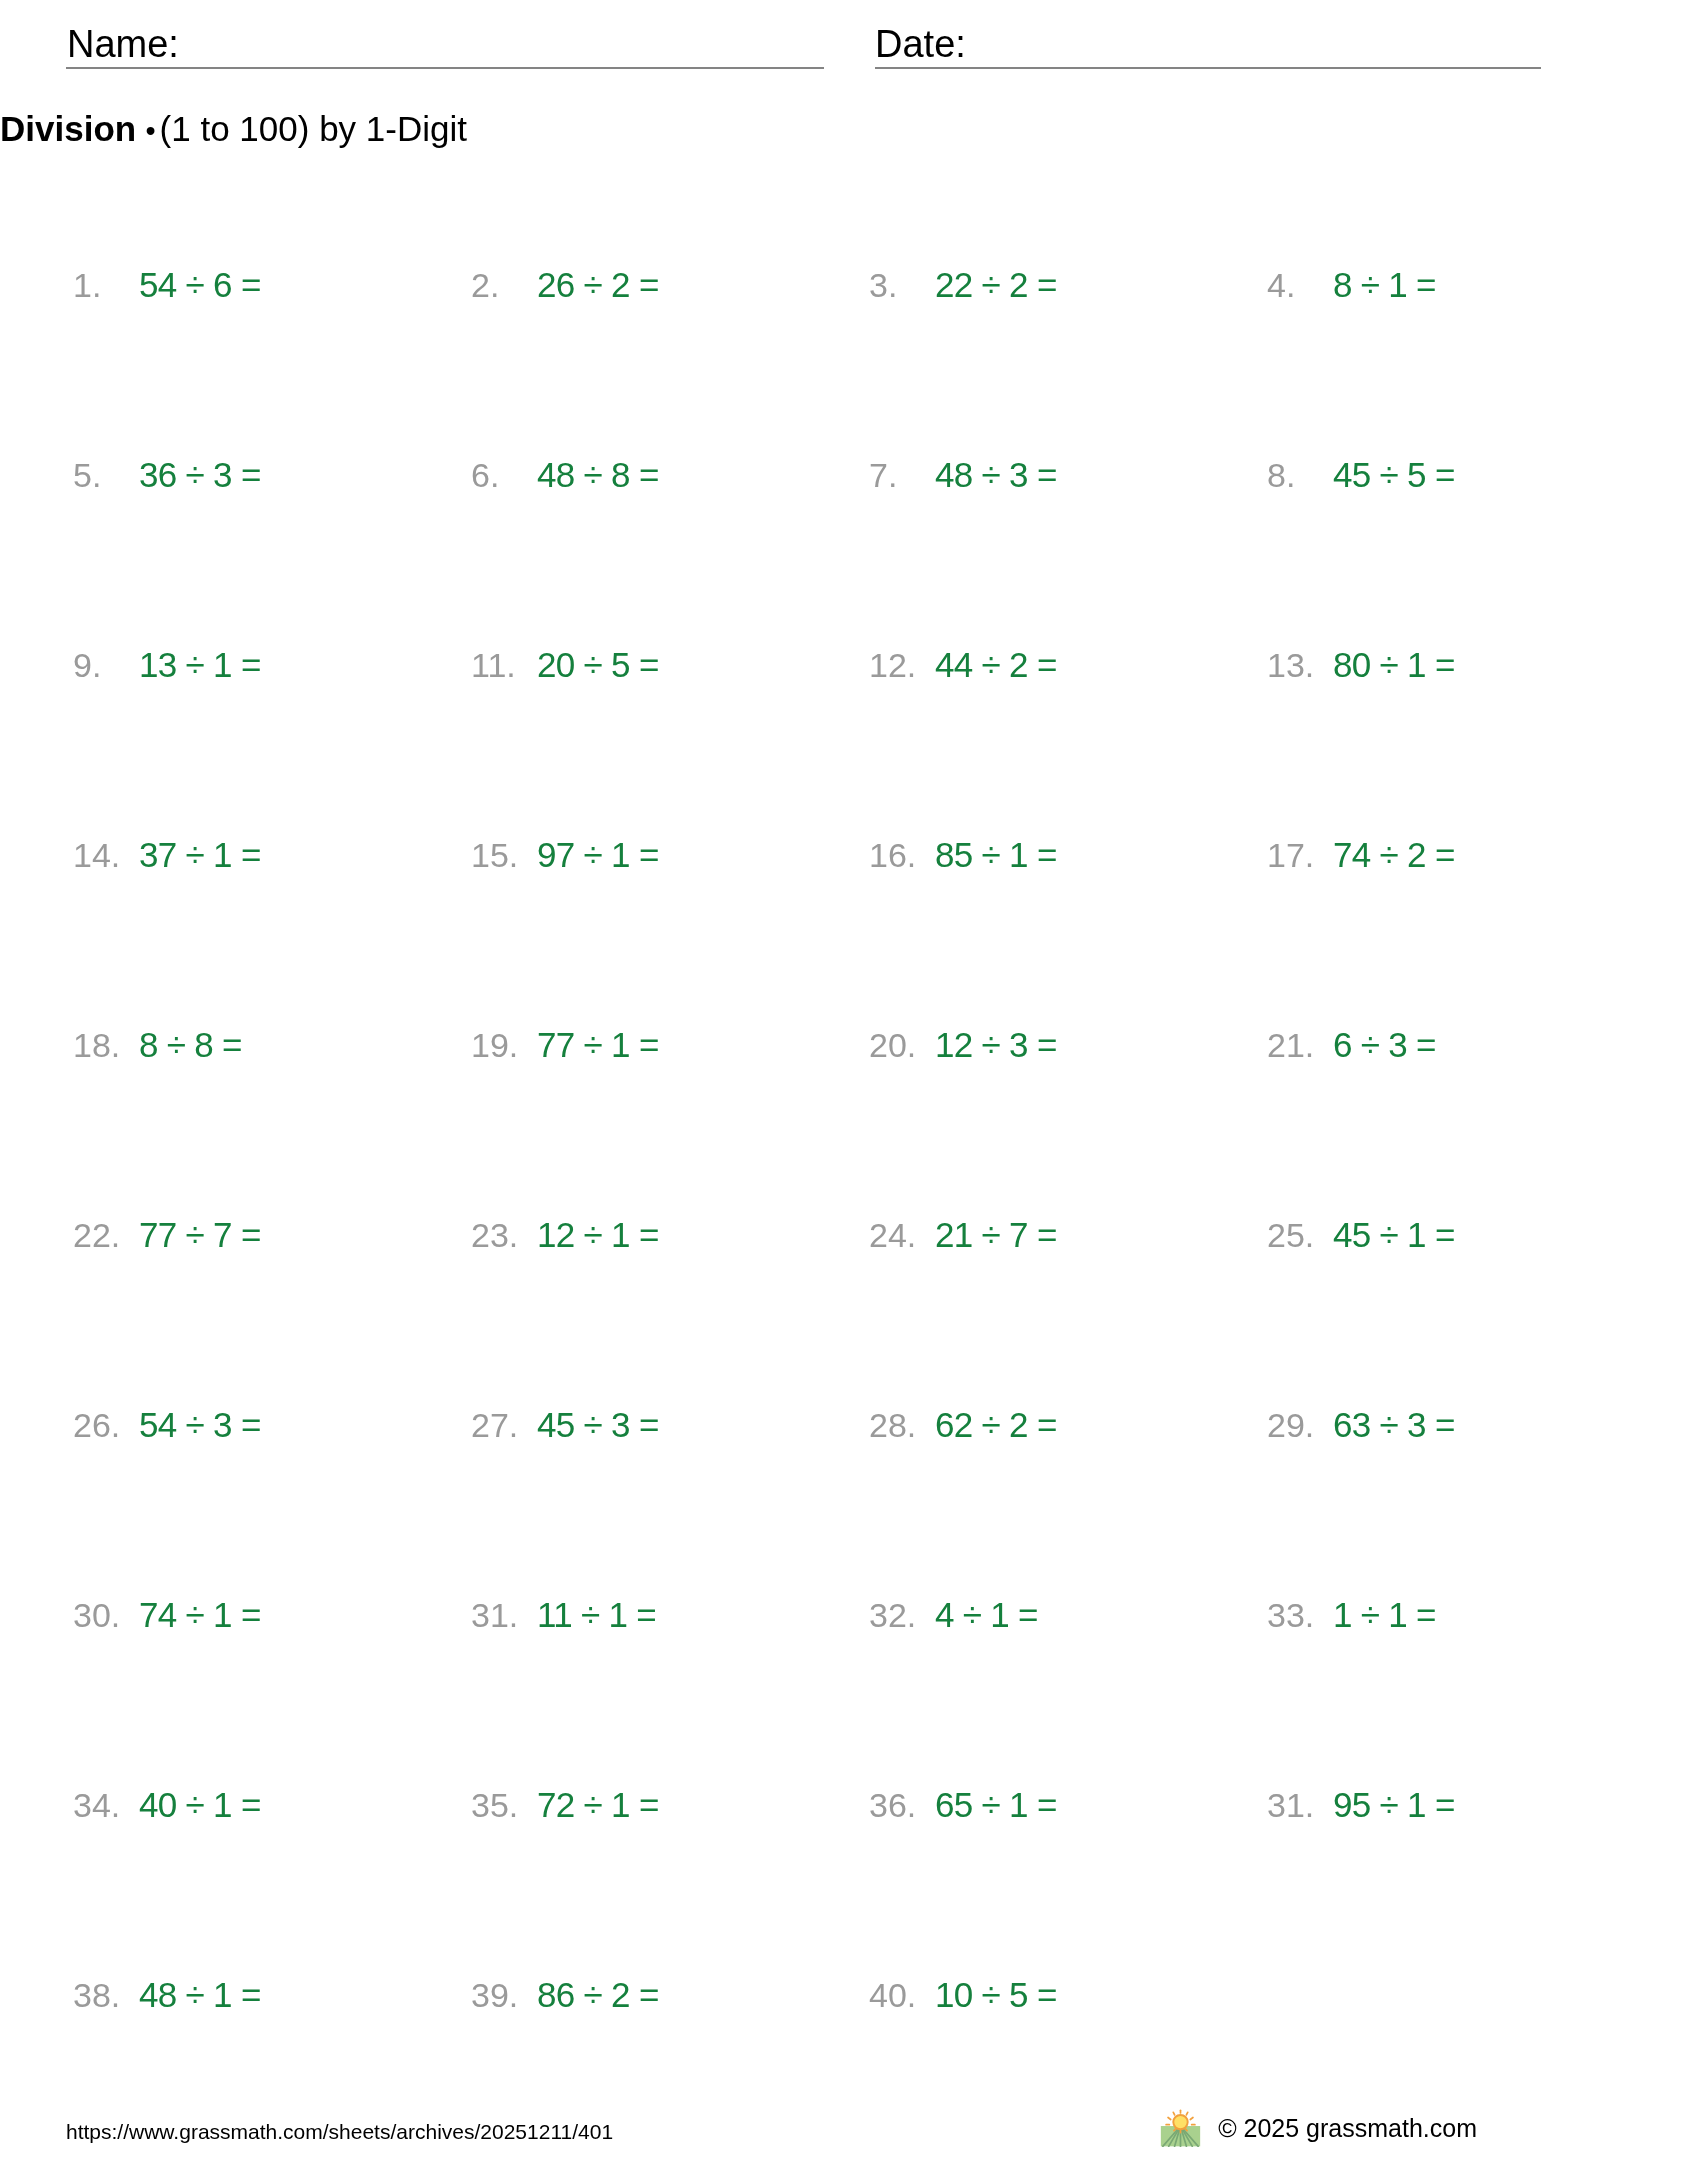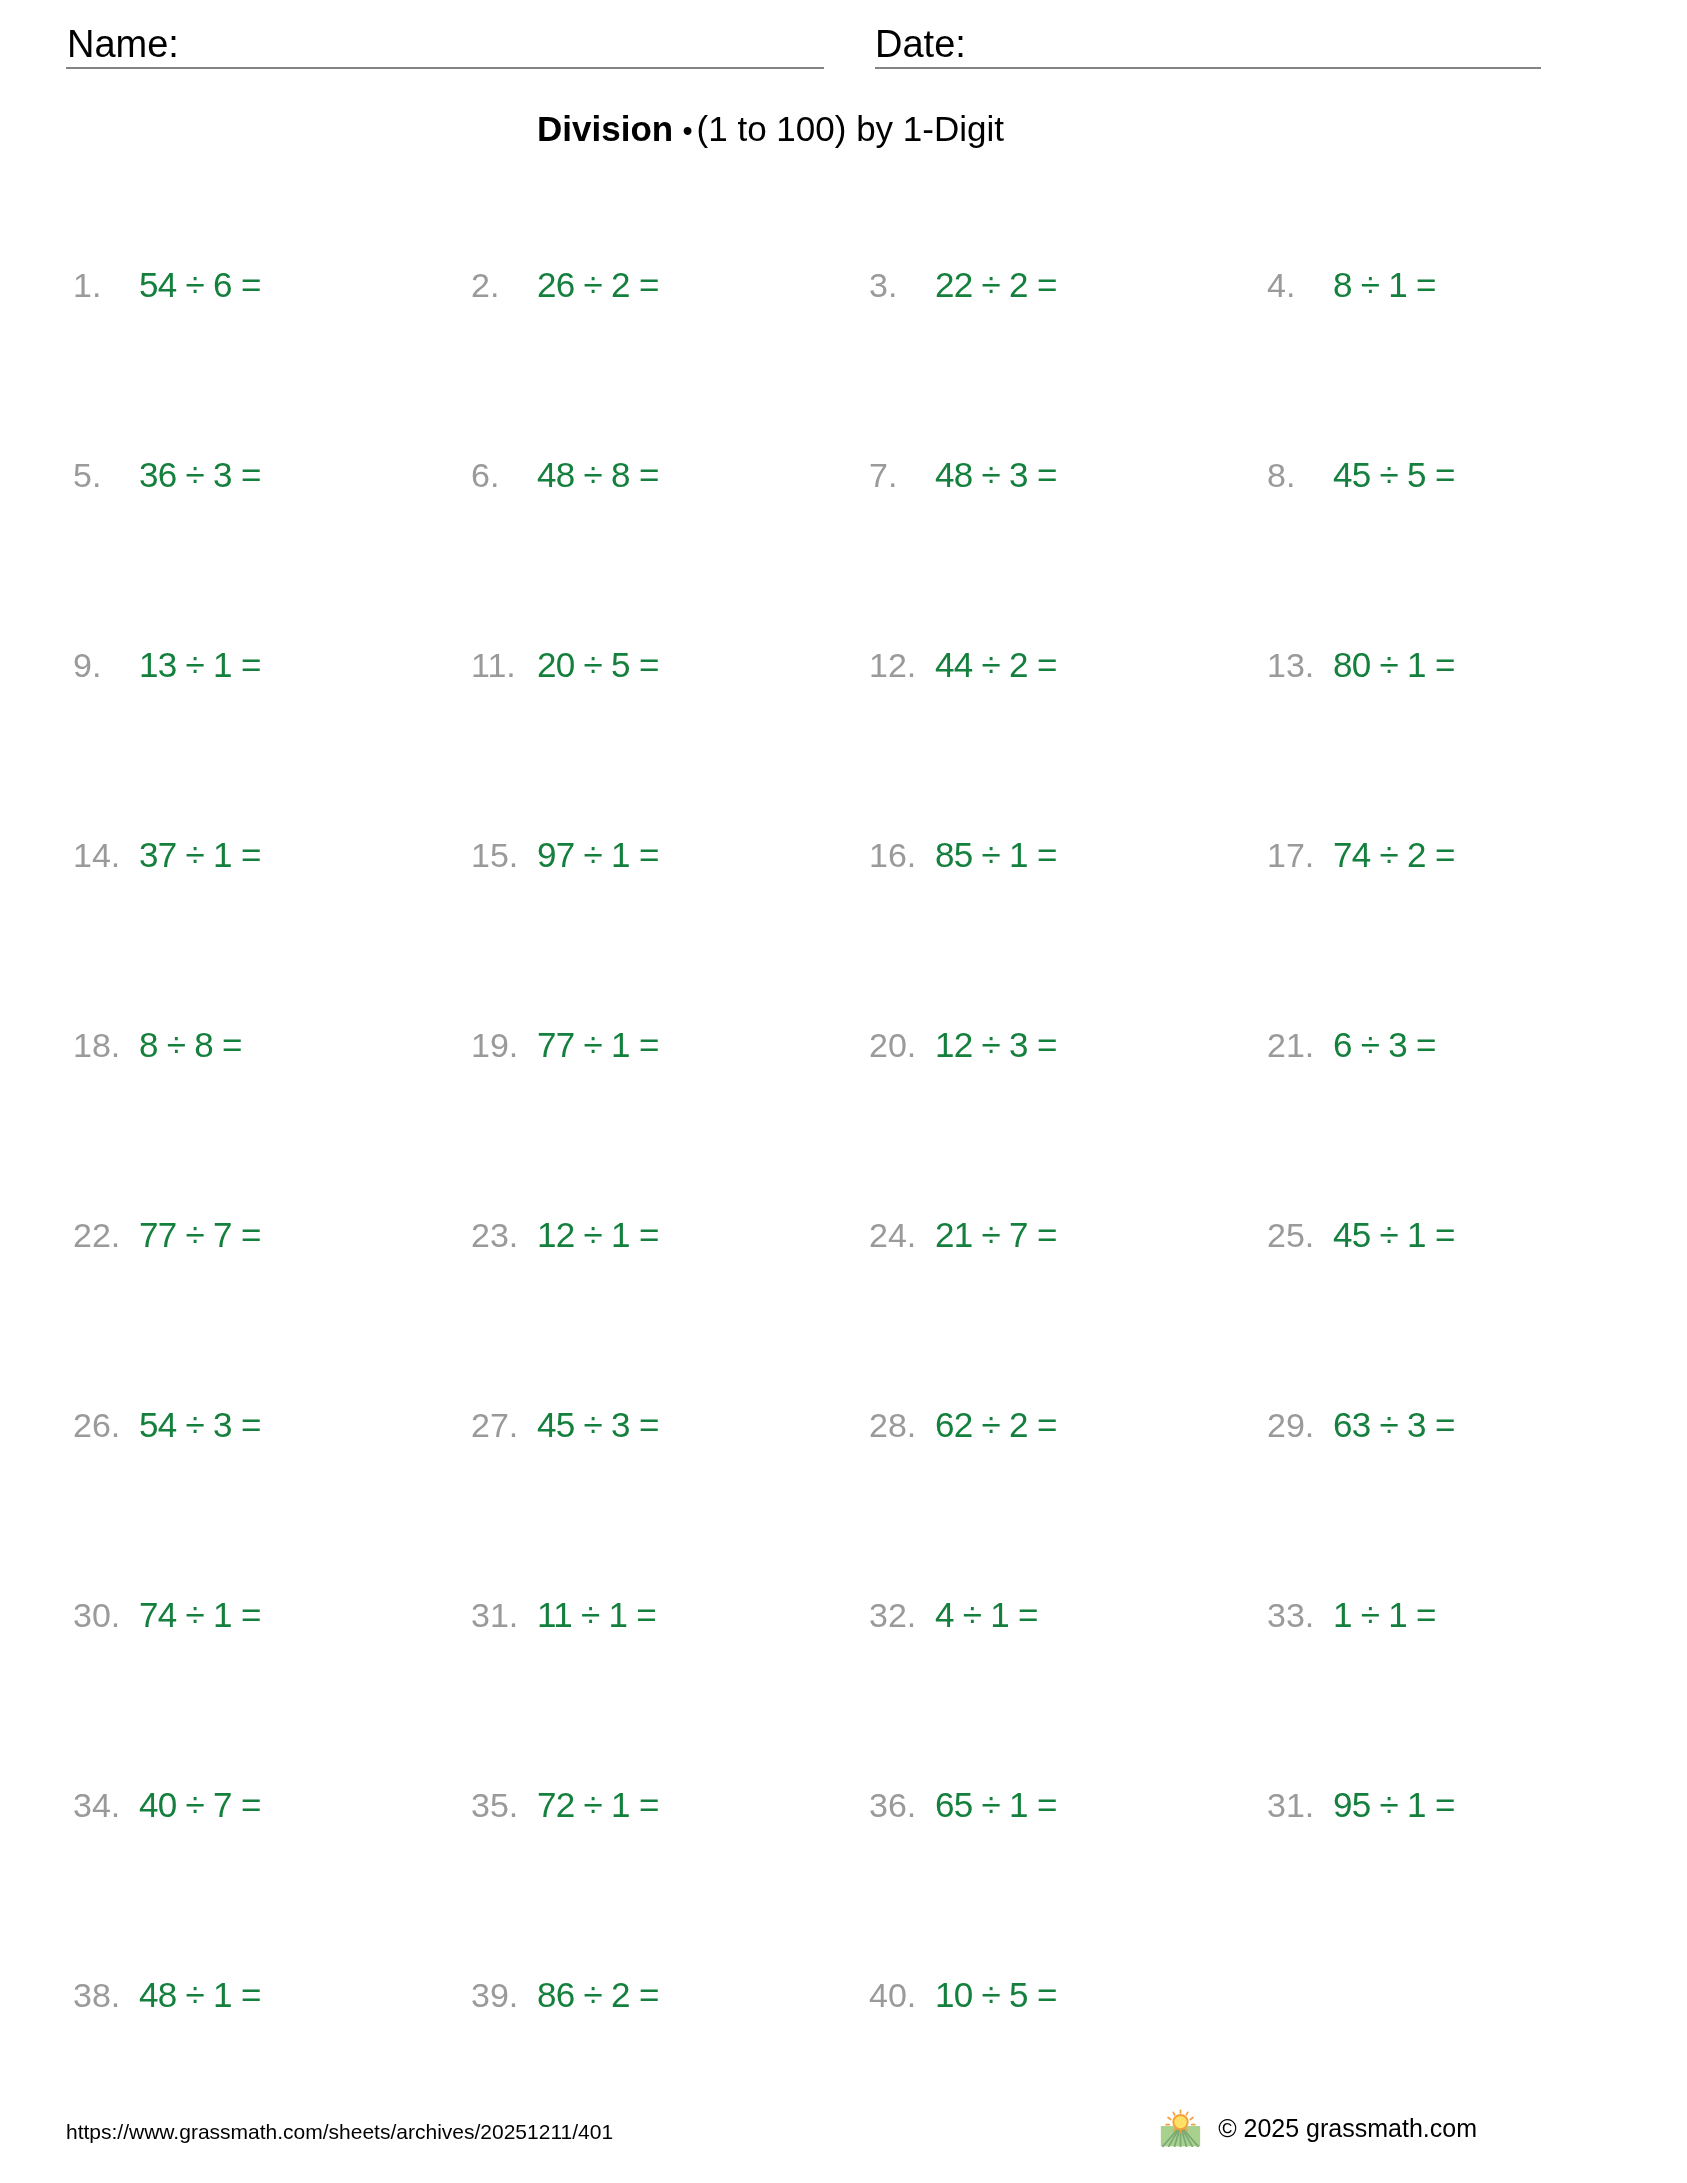--- a/index.html
+++ b/index.html
@@ -41,7 +41,6 @@
     top: 110px;
     left: 0;
     width: 100%;
-    text-align: center;
     font-size: 35px;
     line-height: 1.1;
     white-space: nowrap;

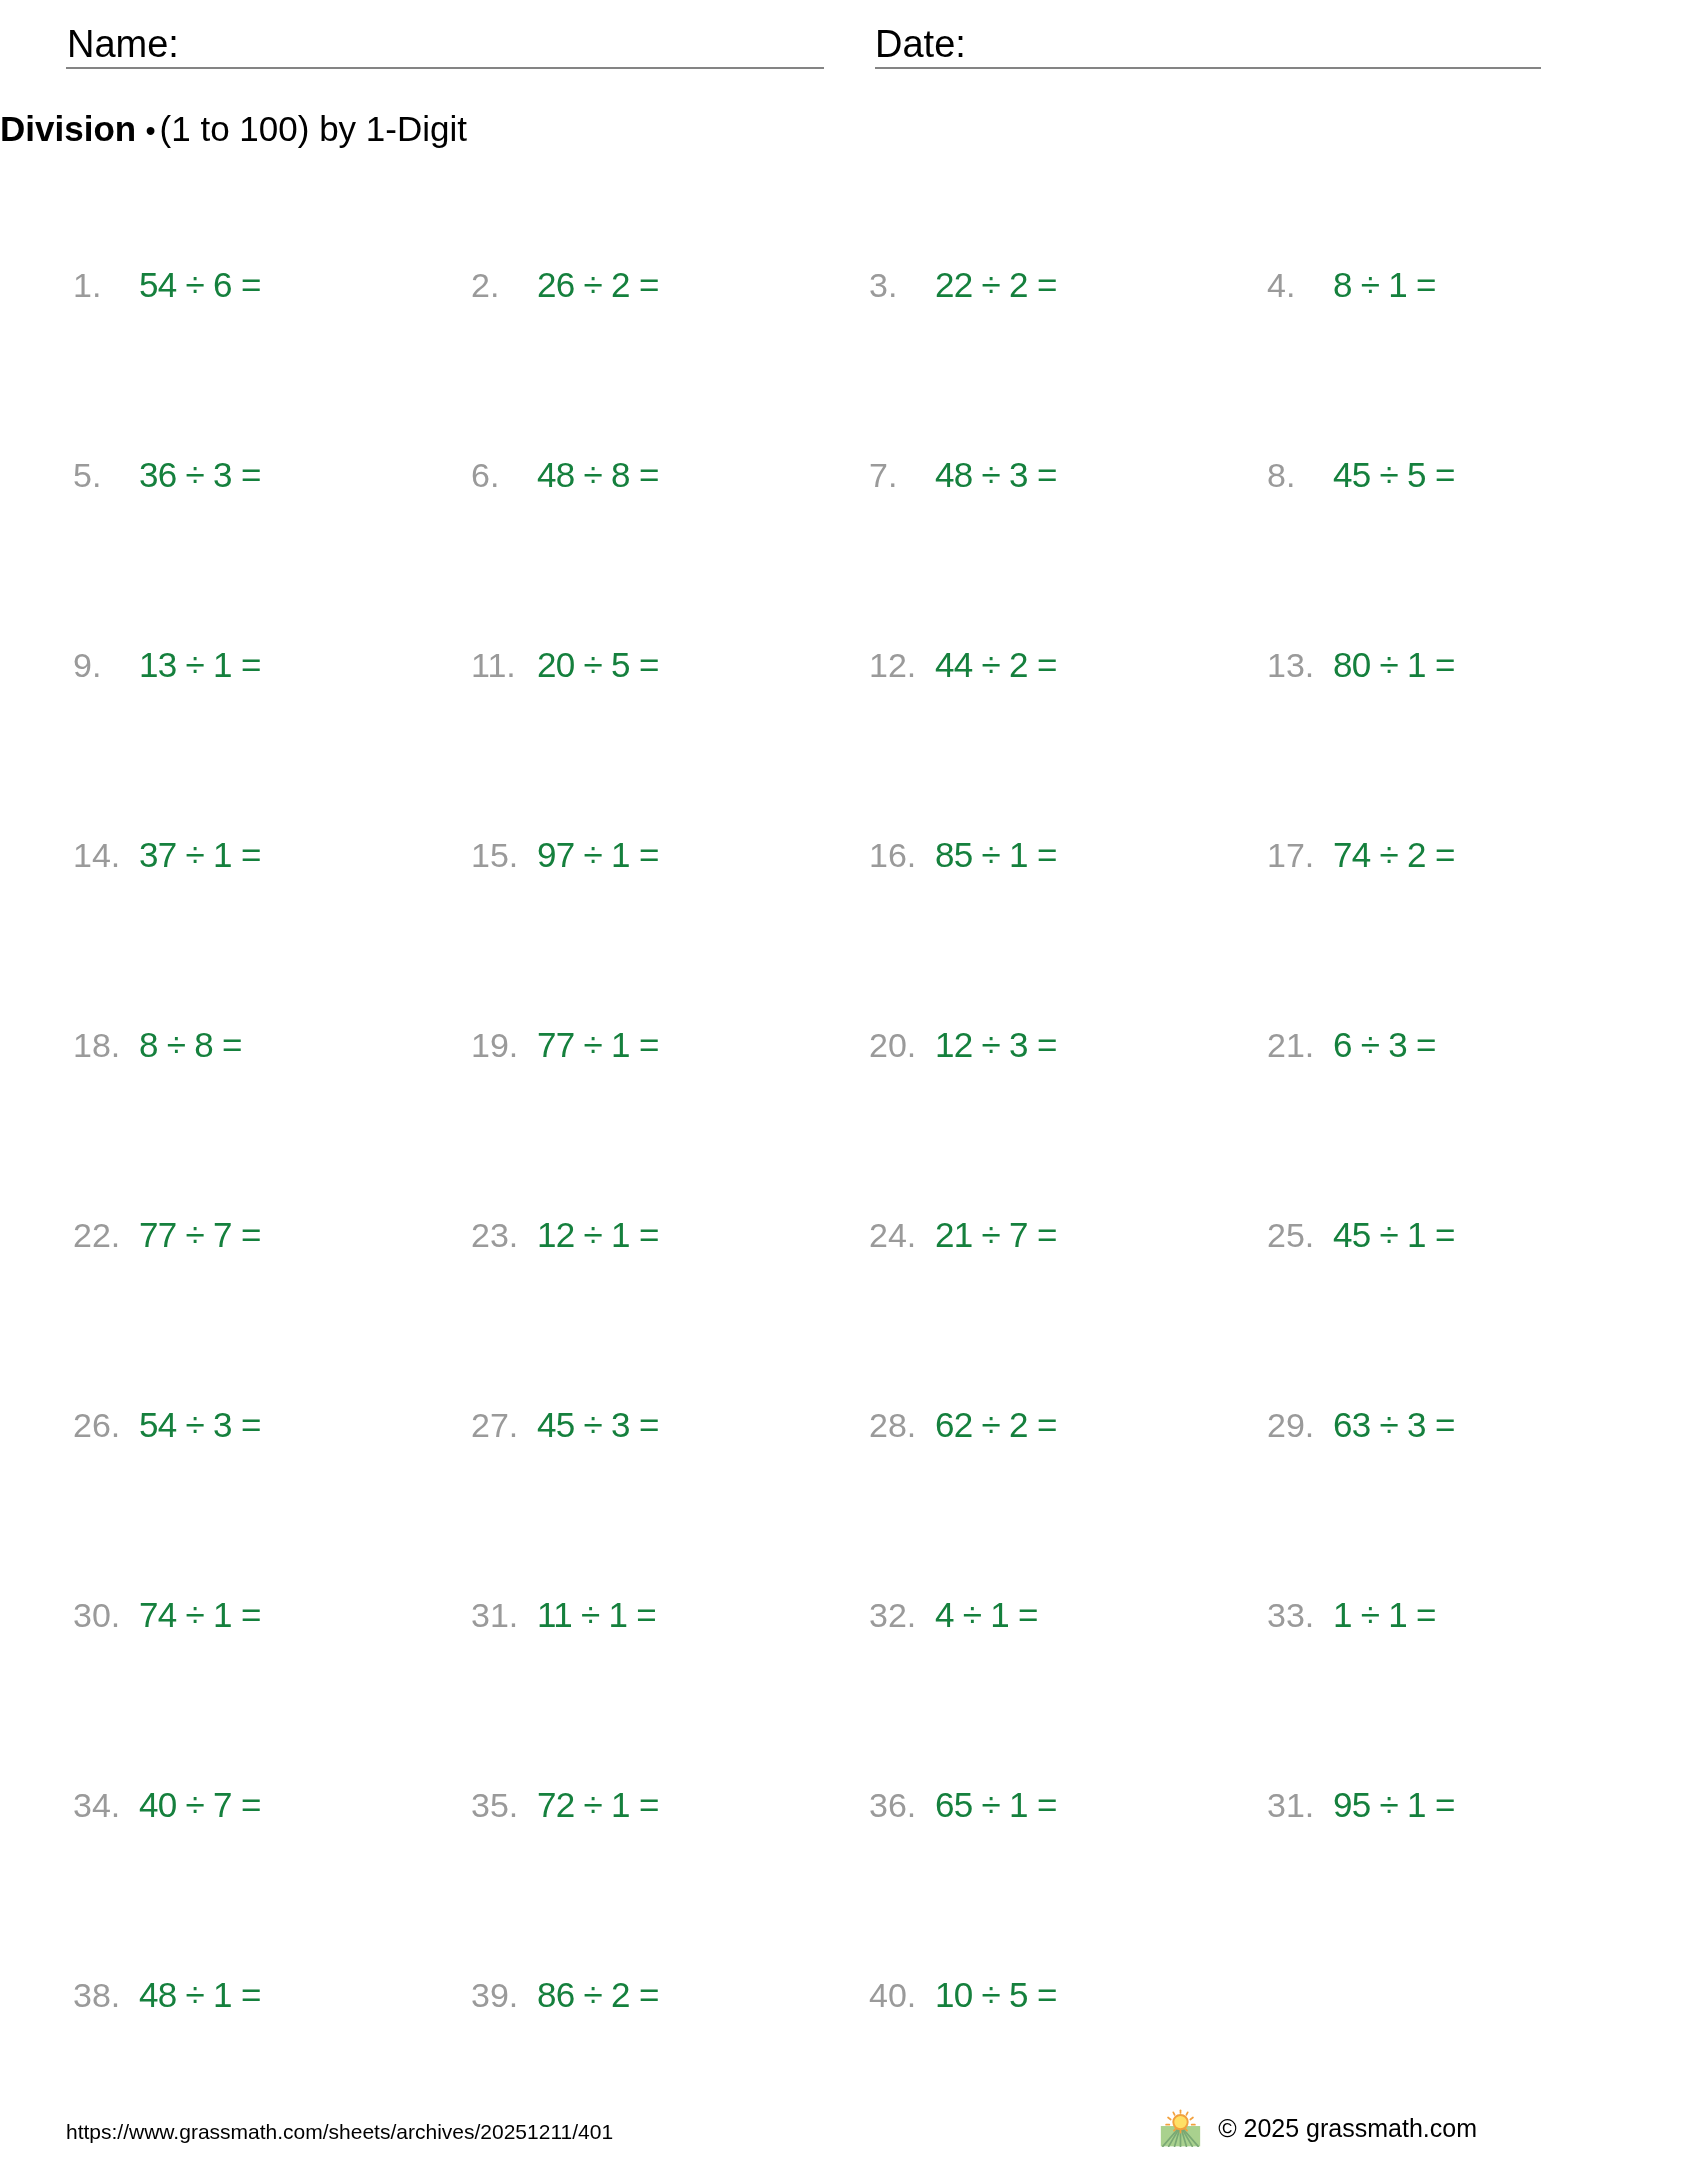--- a/index.html
+++ b/index.html
@@ -279,7 +279,7 @@
 
     <div class="cell">
       <span class="pnum">34.</span>
-      <span class="pexpr">40 ÷ 7 =</span>
+      <span class="pexpr">40 ÷ 1 =</span>
     </div>
 
     <div class="cell">

